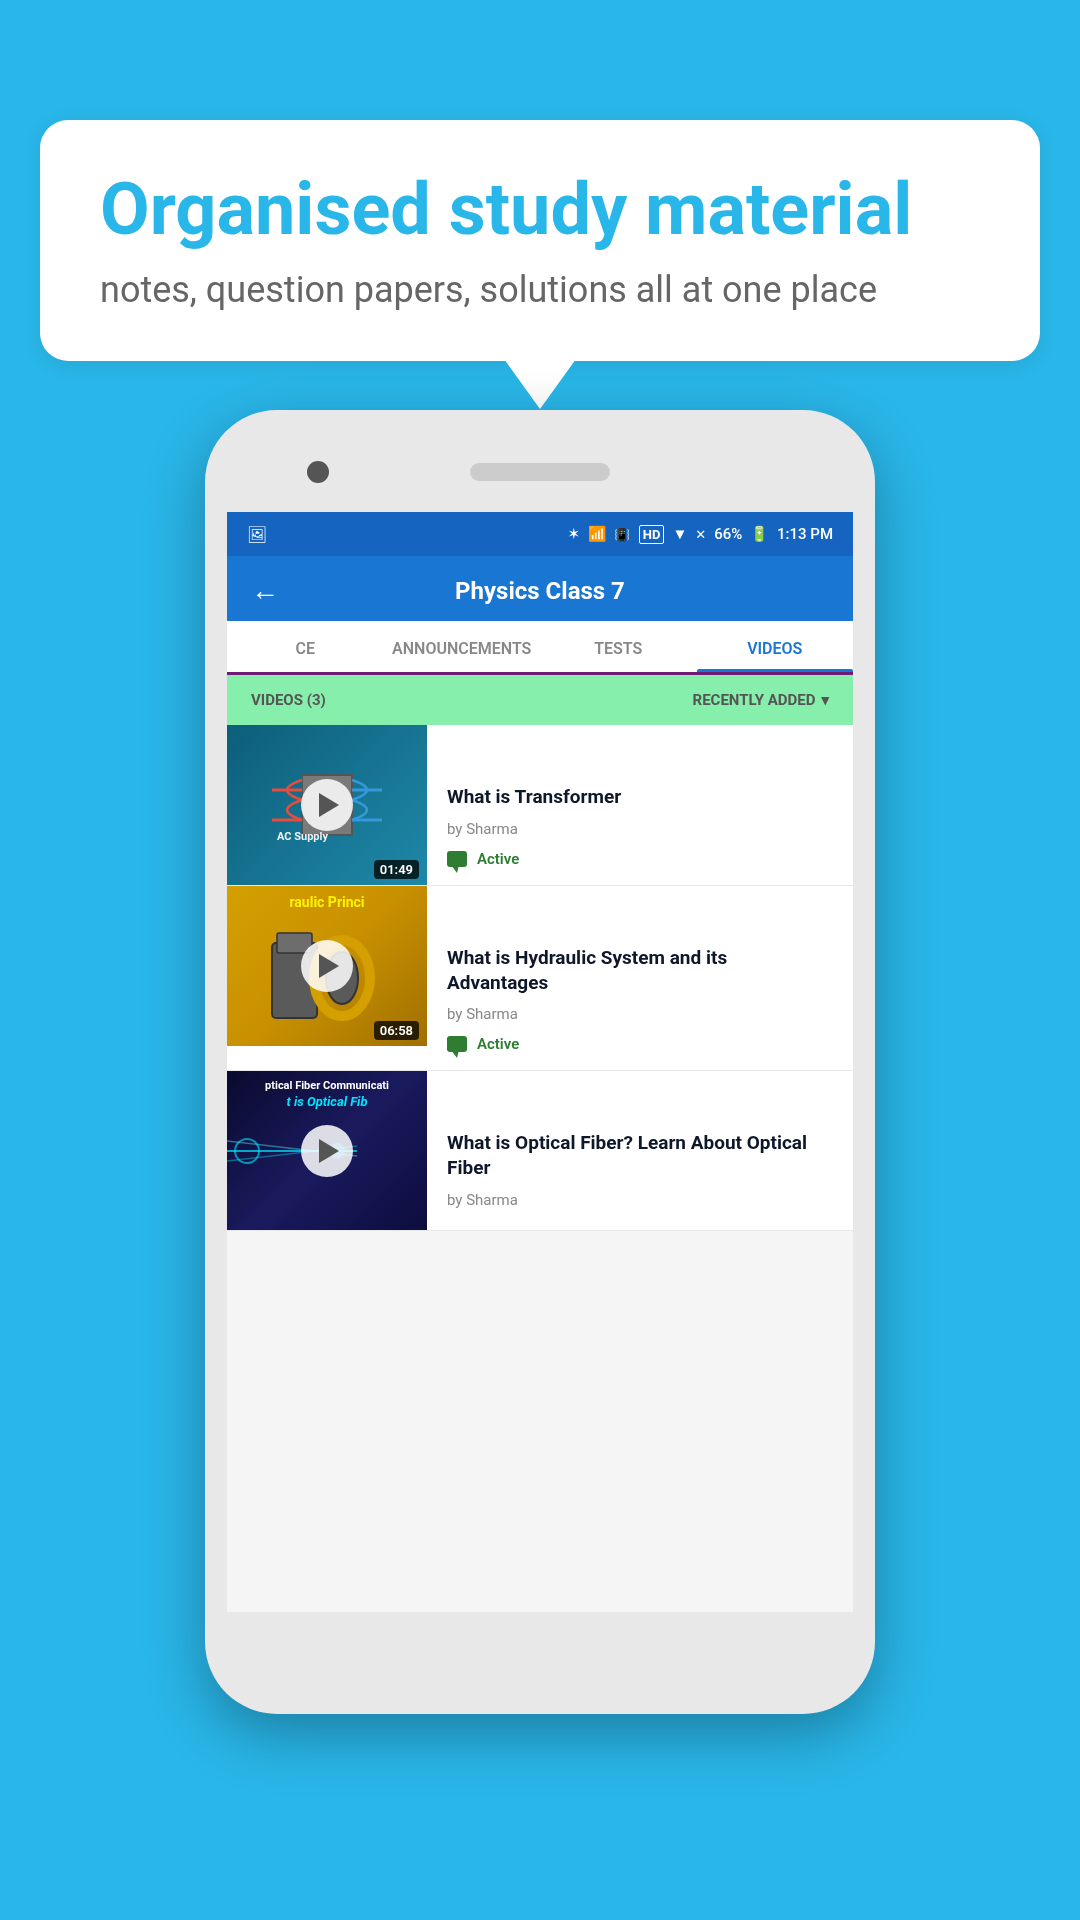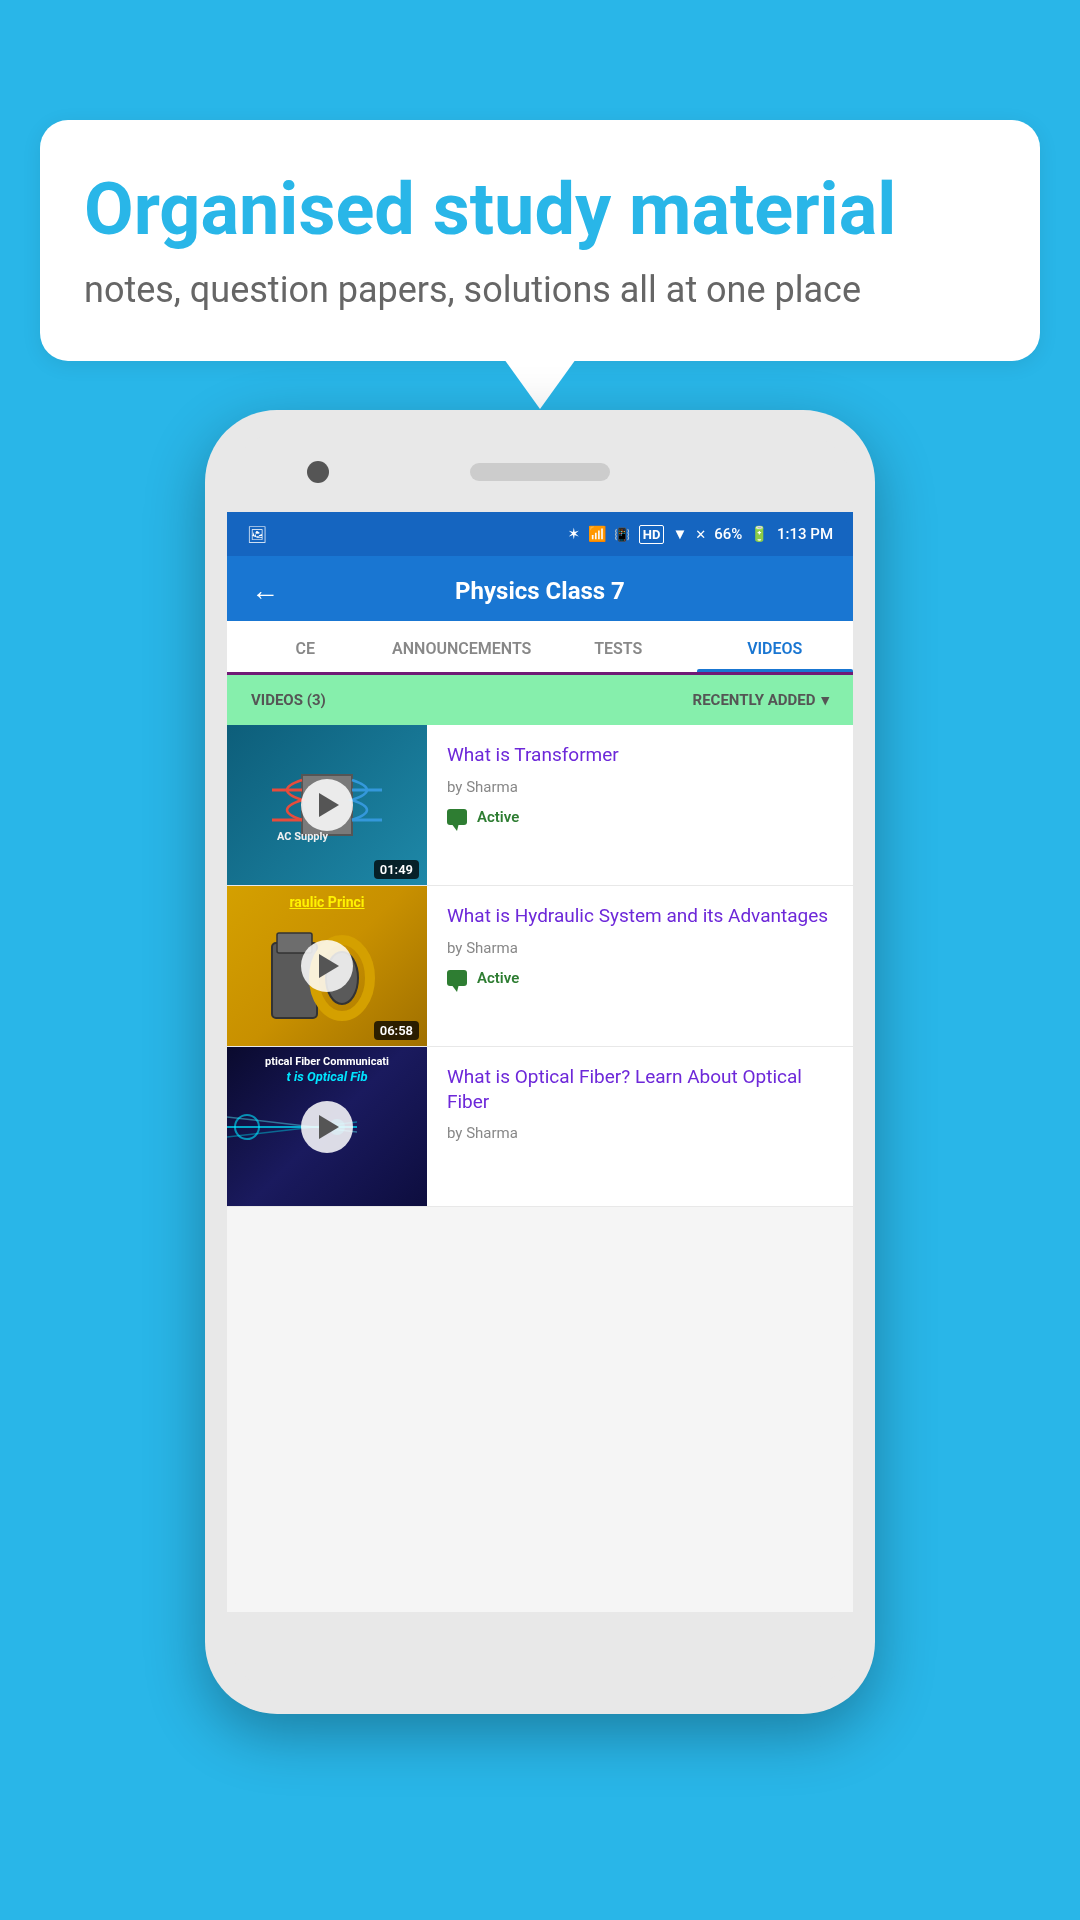--- a/index.html
+++ b/index.html
@@ -21,7 +21,7 @@
       right: 40px;
       background: white;
       border-radius: 28px;
-      padding: 50px 60px 50px 44px;
+      padding: 50px 60px 50px 60px;
       box-shadow: 0 4px 20px rgba(0,0,0,0.08);
     }
     .speech-bubble::after {

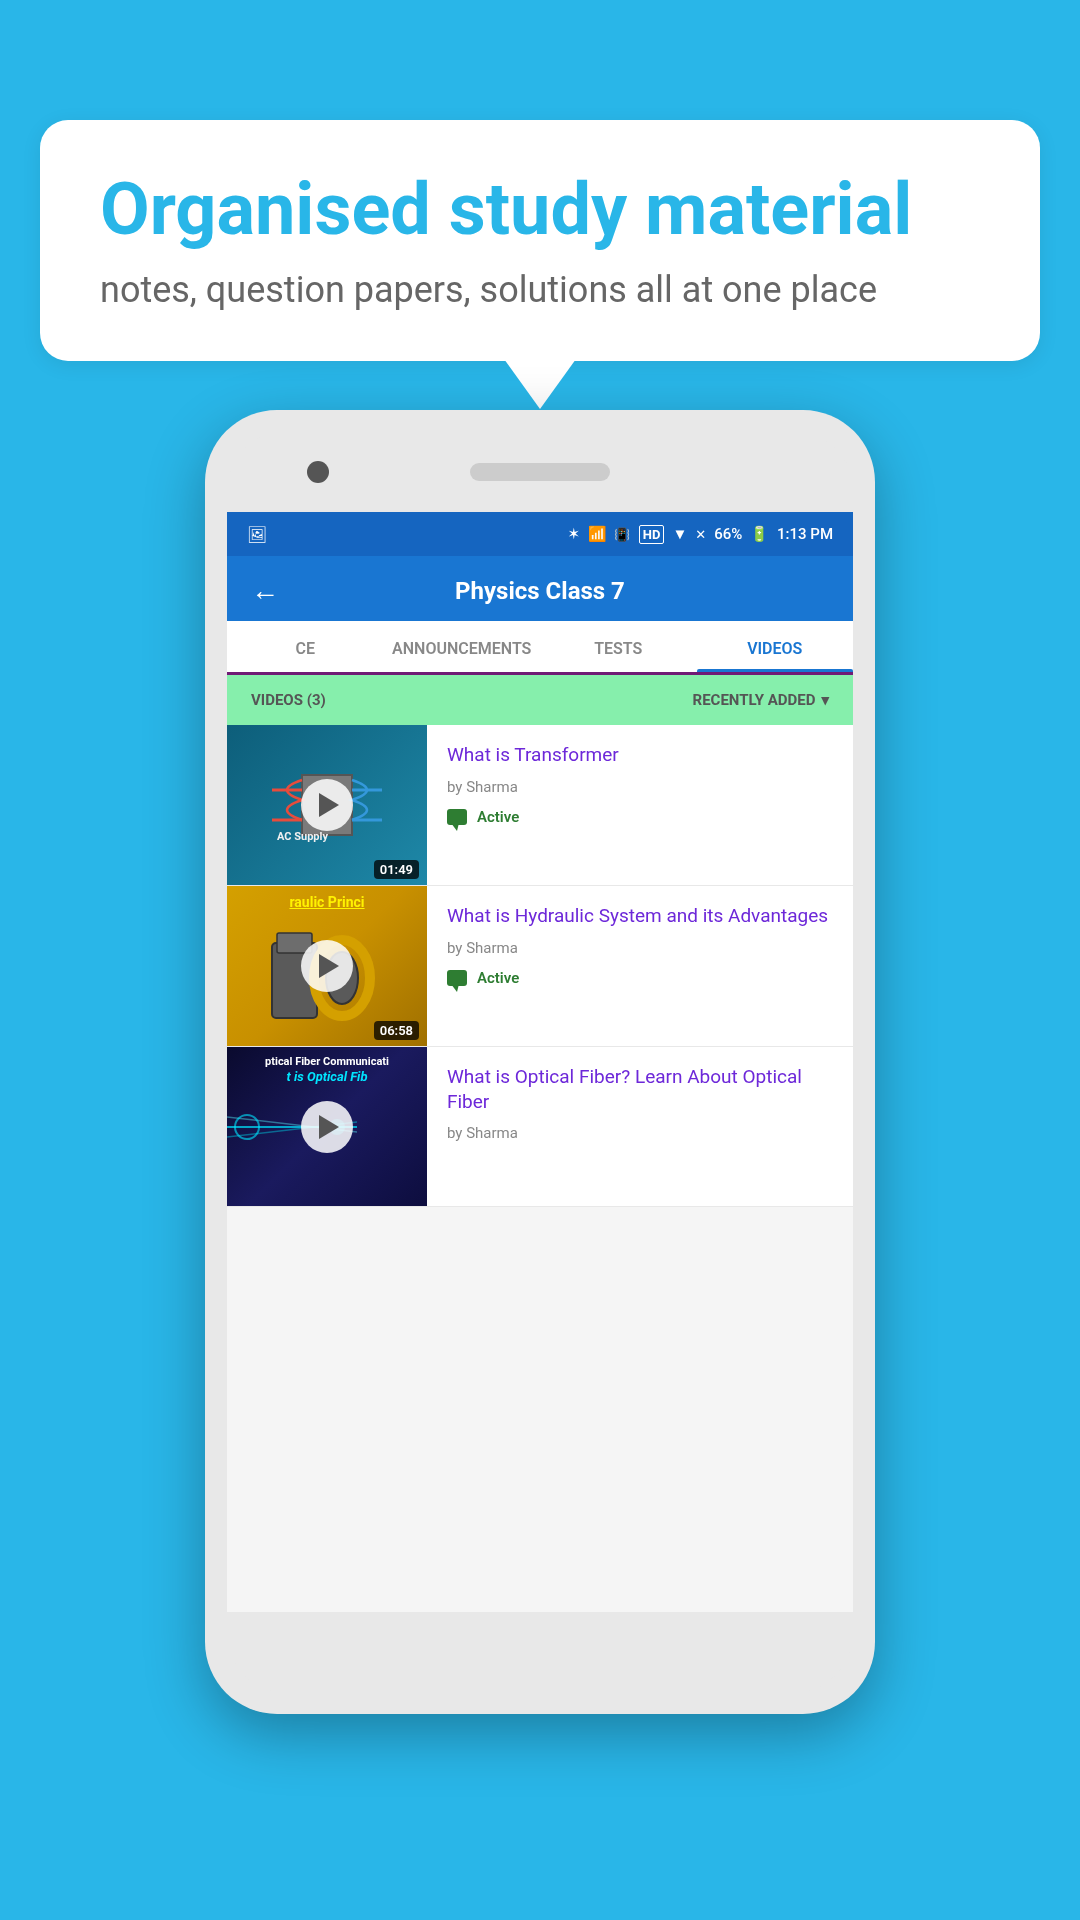--- a/index.html
+++ b/index.html
@@ -318,10 +318,11 @@
     }
     .video-title {
       font-size: 19px;
-      font-weight: 400;
-      color: #6d28d9;
+      font-weight: 700;
+      color: #0f172a;
       line-height: 1.3;
       margin-bottom: 10px;
+      margin-top: 42px;
     }
     .video-author {
       font-size: 15px;

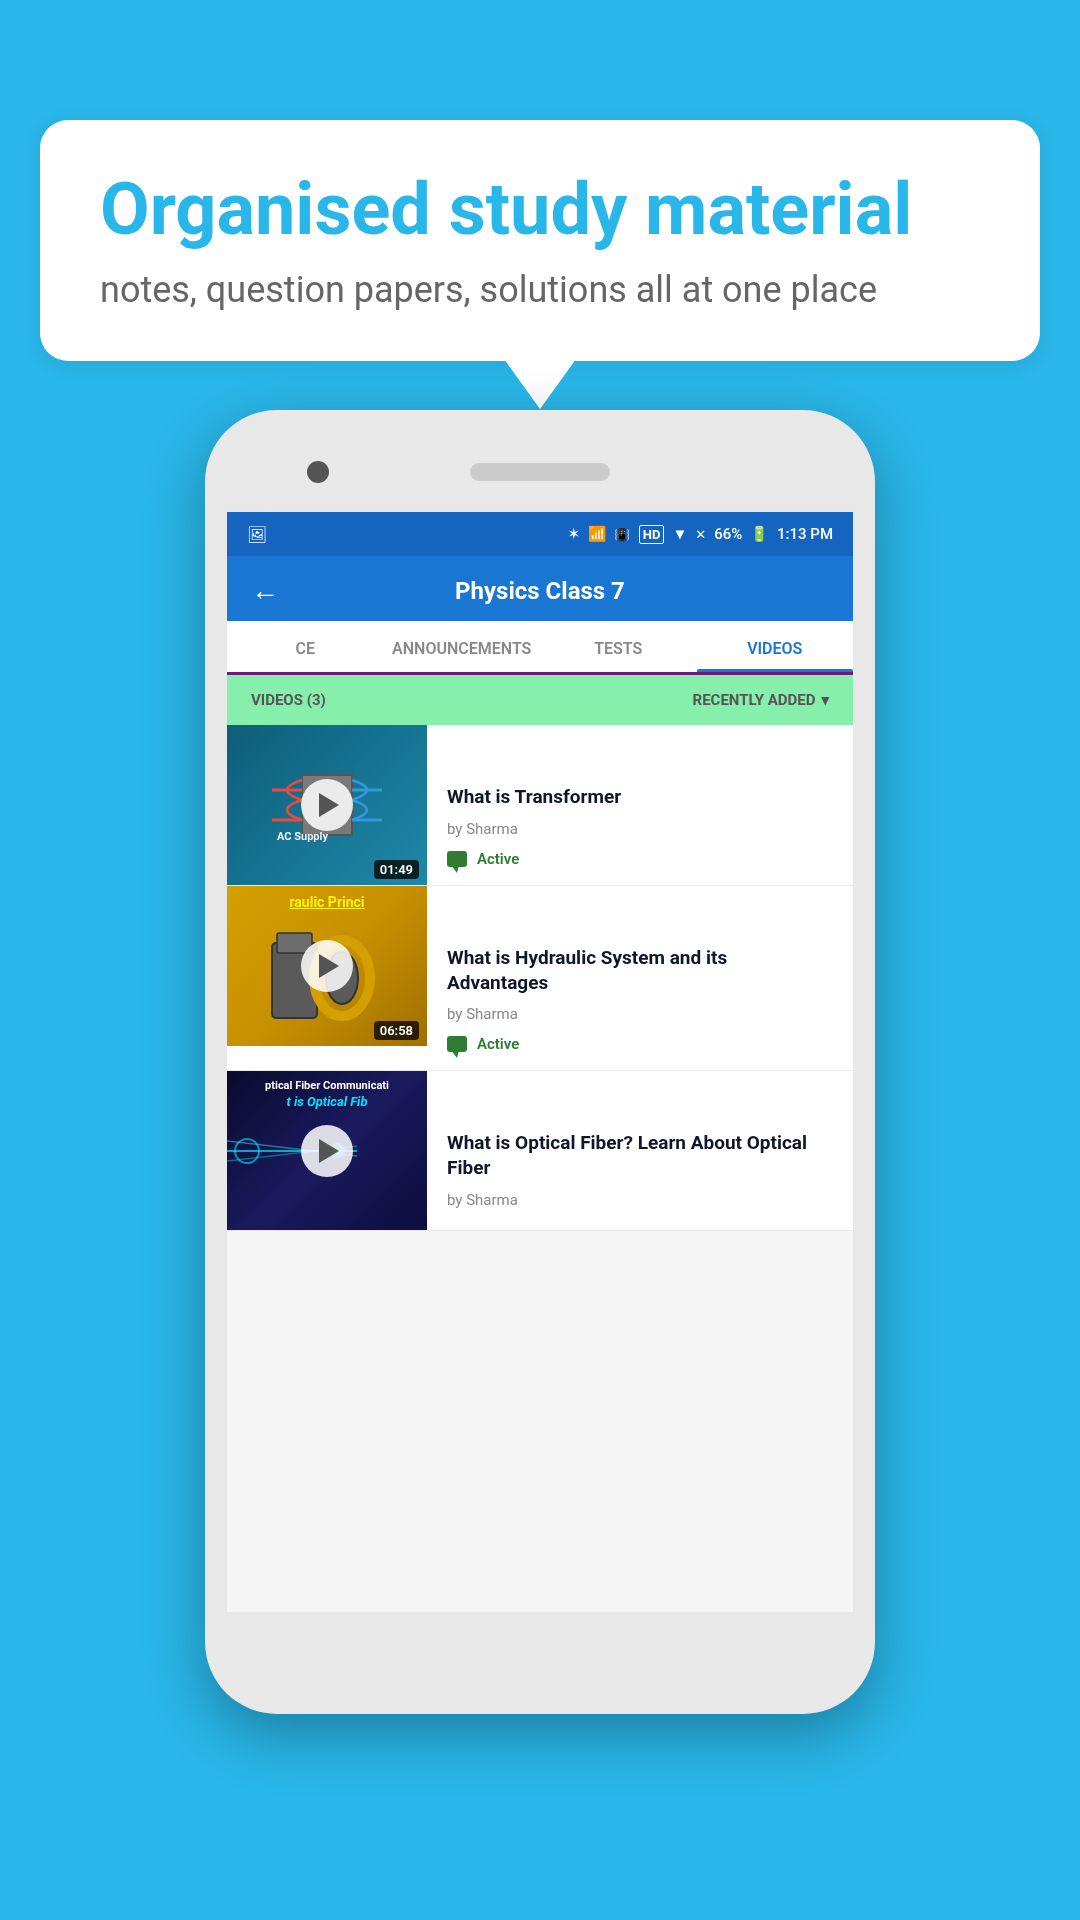--- a/index.html
+++ b/index.html
@@ -256,7 +256,6 @@
       text-align: center;
       padding: 0 4px;
       line-height: 1.2;
-      text-decoration: underline;
     }
     .thumb-optical {
       background: linear-gradient(135deg, #0a0a2e 0%, #1a1a5e 50%, #0d0d3e 100%);

